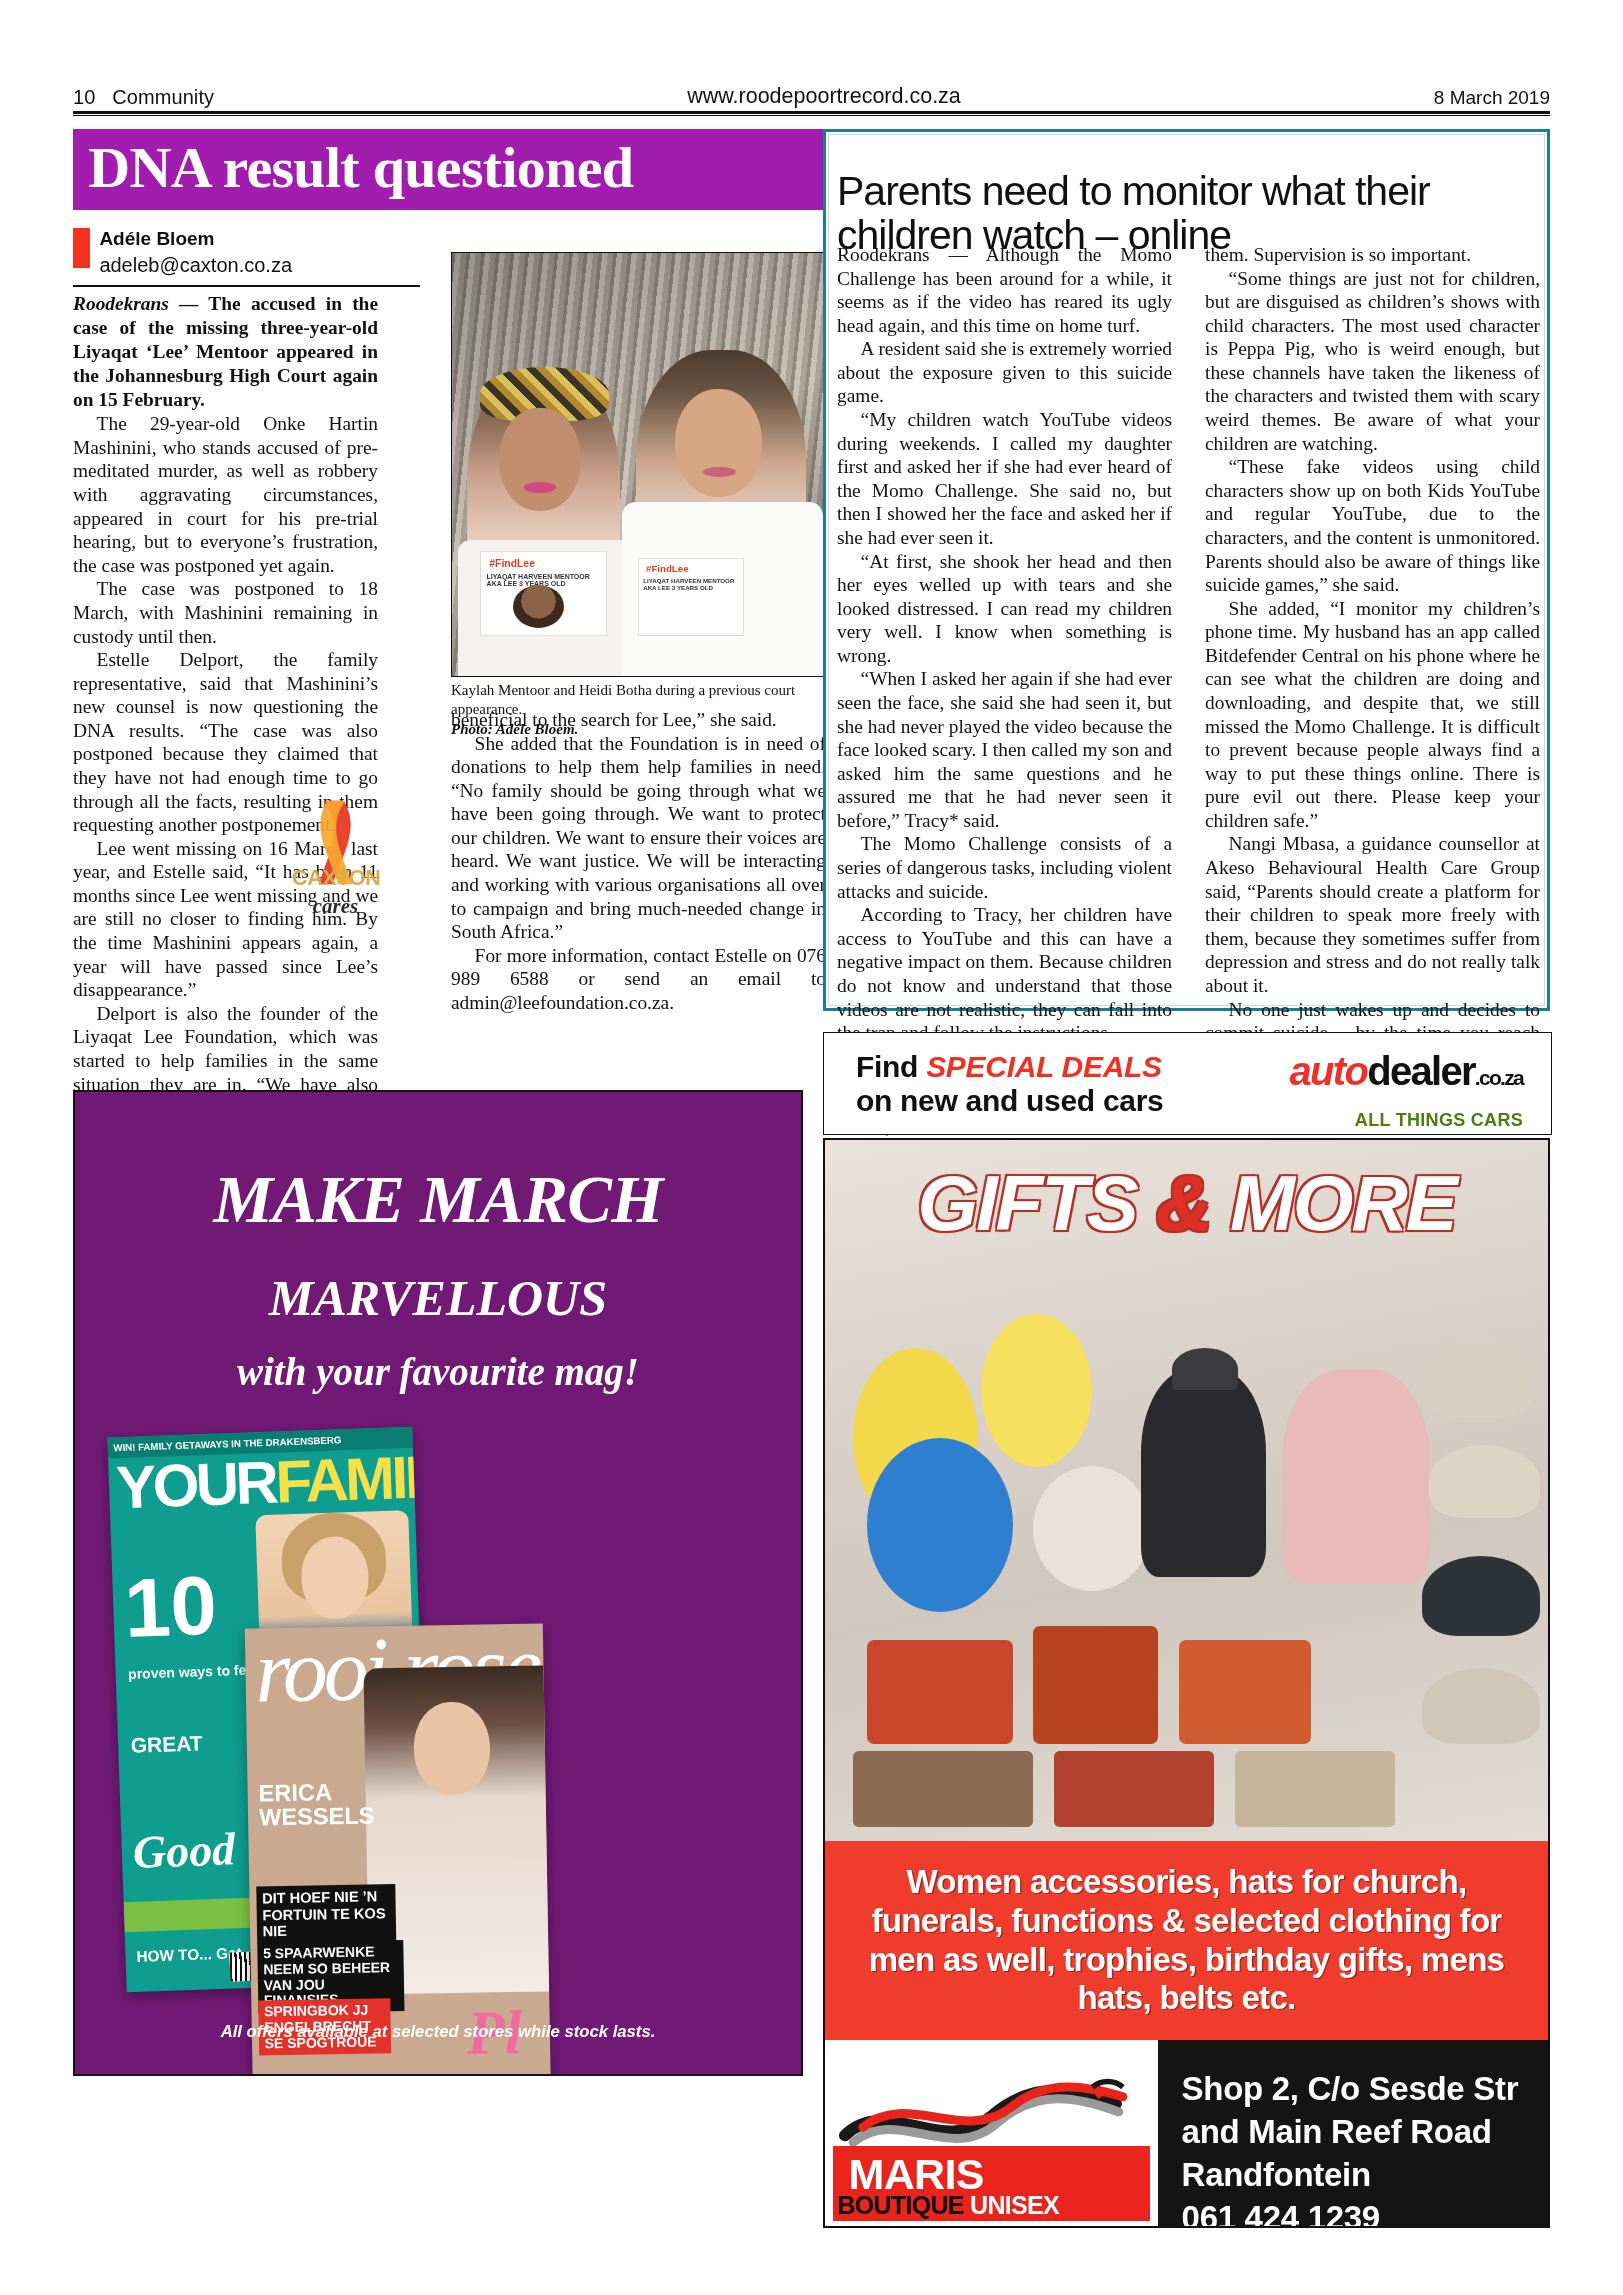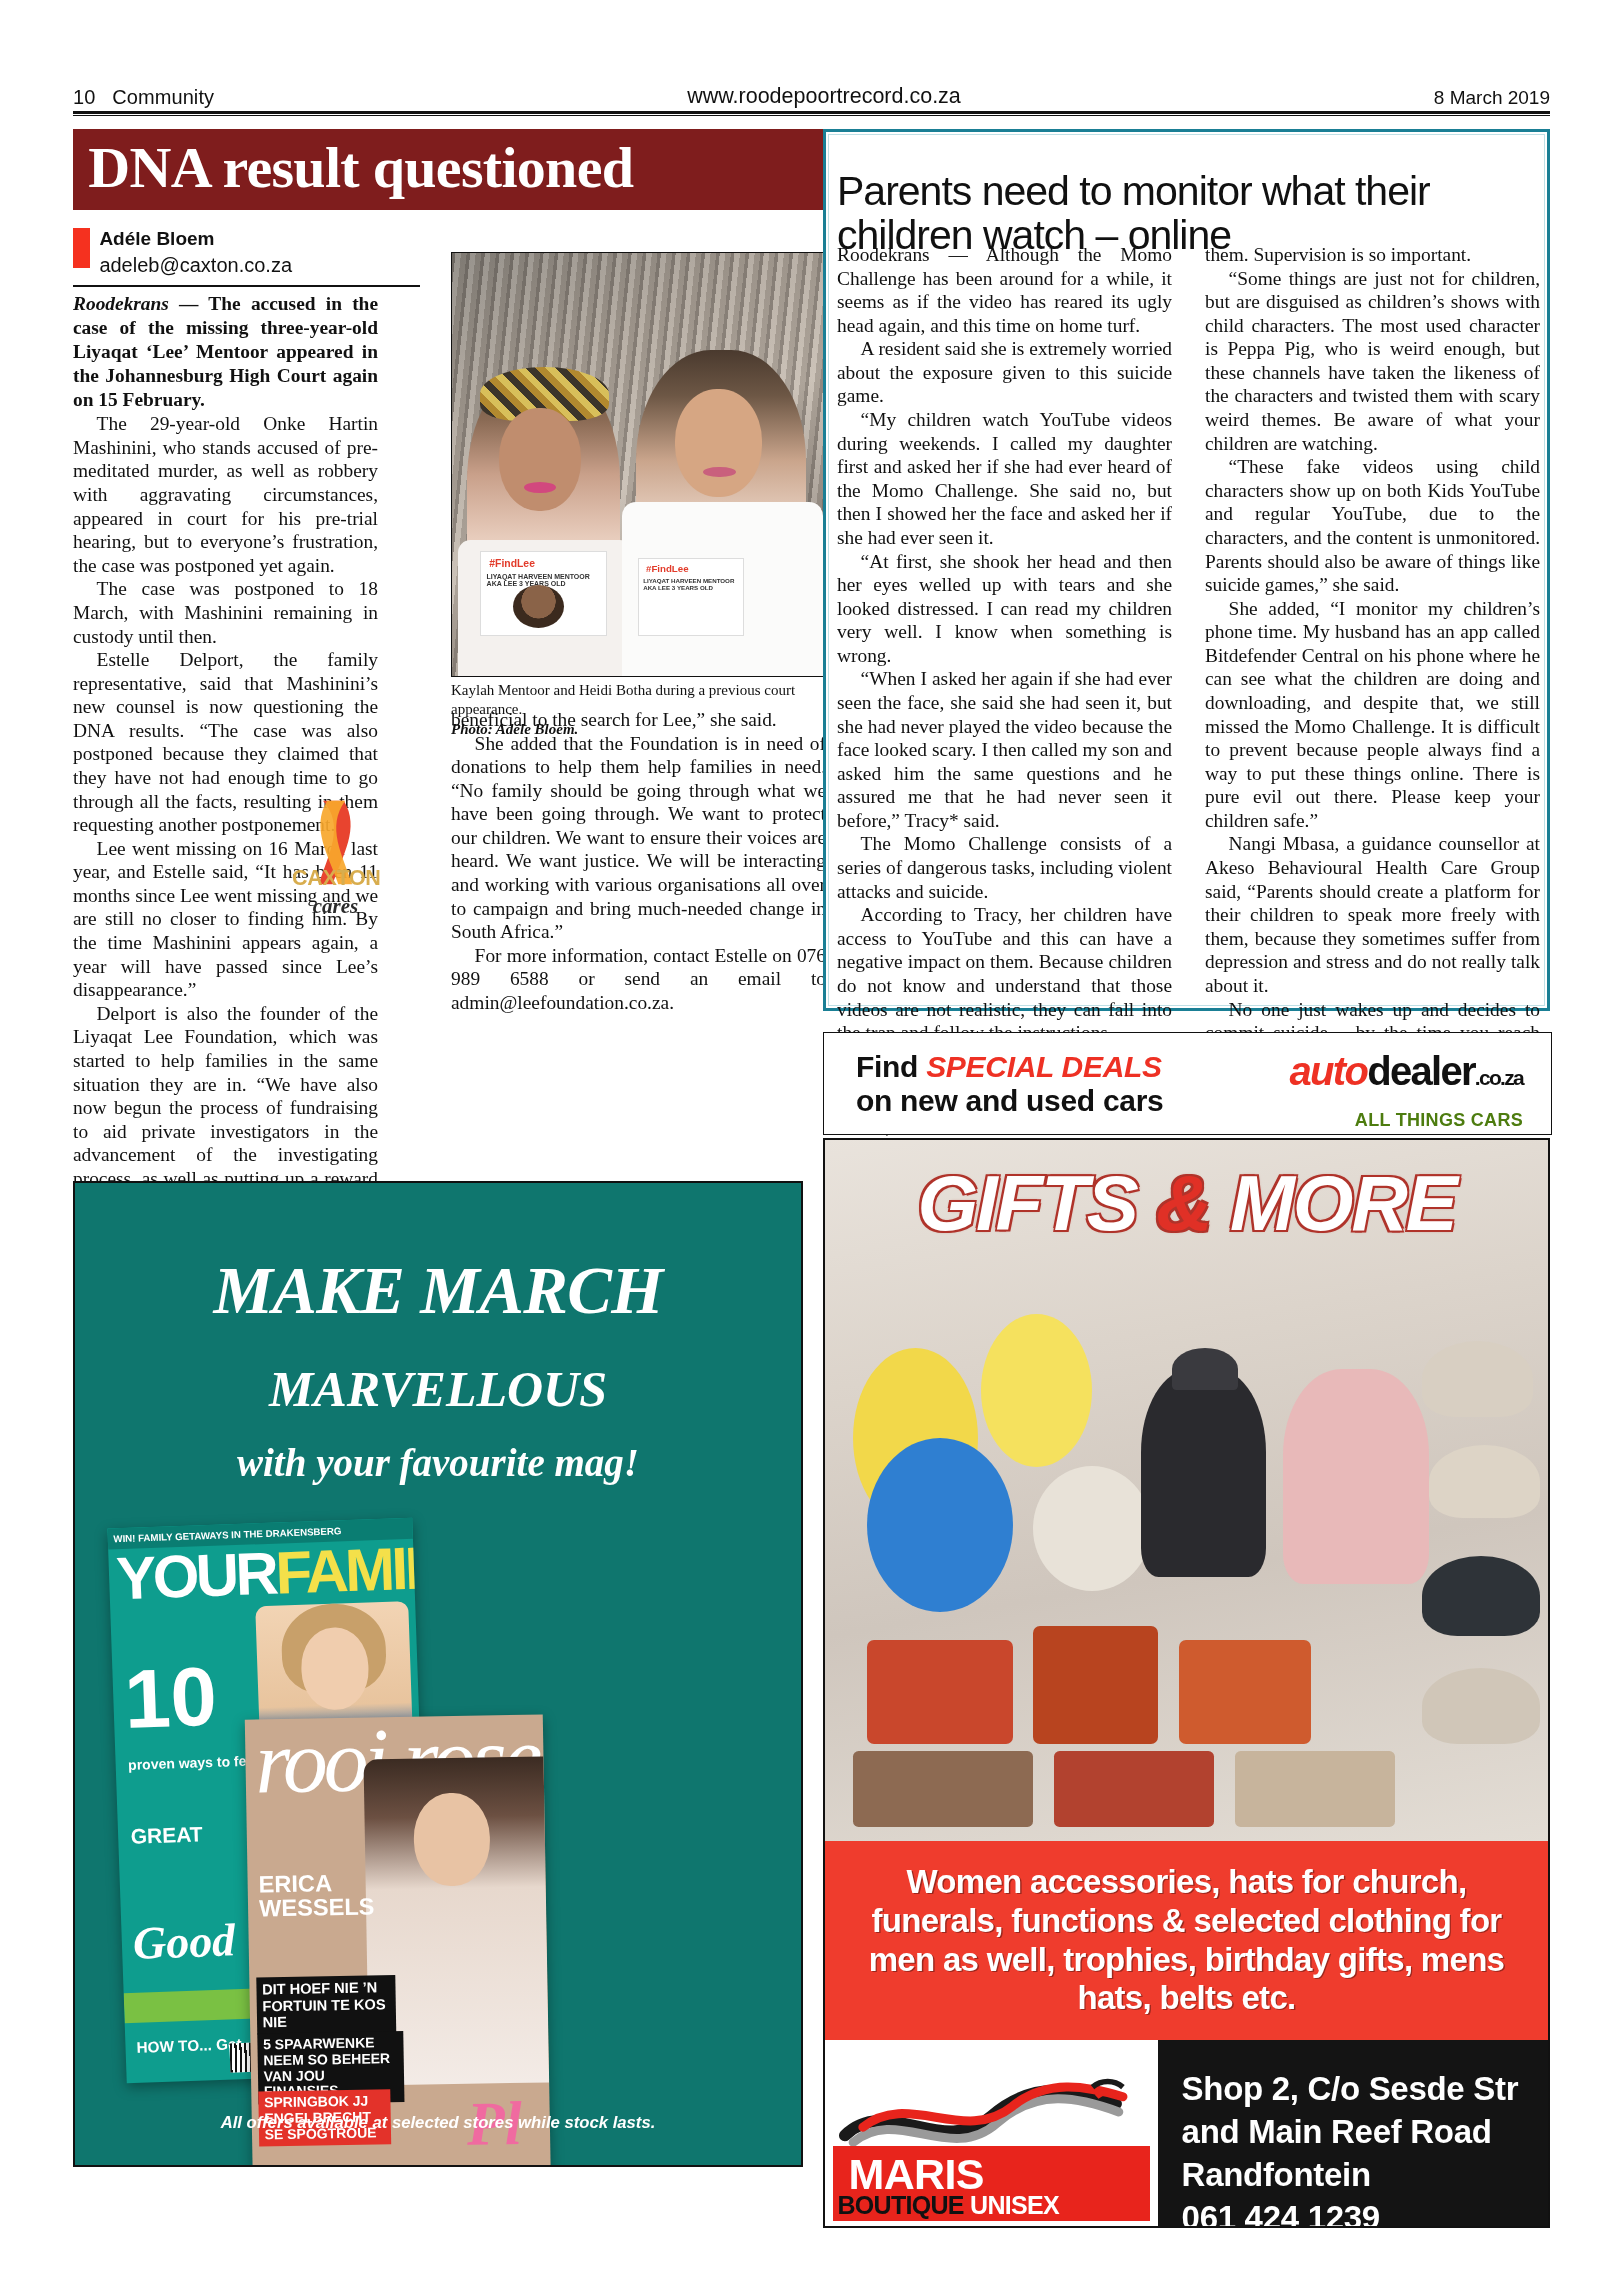--- a/index.html
+++ b/index.html
@@ -18,7 +18,7 @@
 
   
   .story-left{position:absolute;left:73px;top:129px;width:757px;}
-  .hl-bar{background:#7f1d1d;padding:11px 15.3px 15.3px 15.3px;}
+  .hl-bar{background:#a21caf;padding:11px 15.3px 15.3px 15.3px;}
   .hl-bar h1{margin:0;font-family:"Liberation Serif",serif;font-weight:700;color:#fff;
              font-size:58px;line-height:.95;letter-spacing:-0.7px;}
   .byline{margin-top:18px;display:flex;align-items:flex-start;width:347px;}

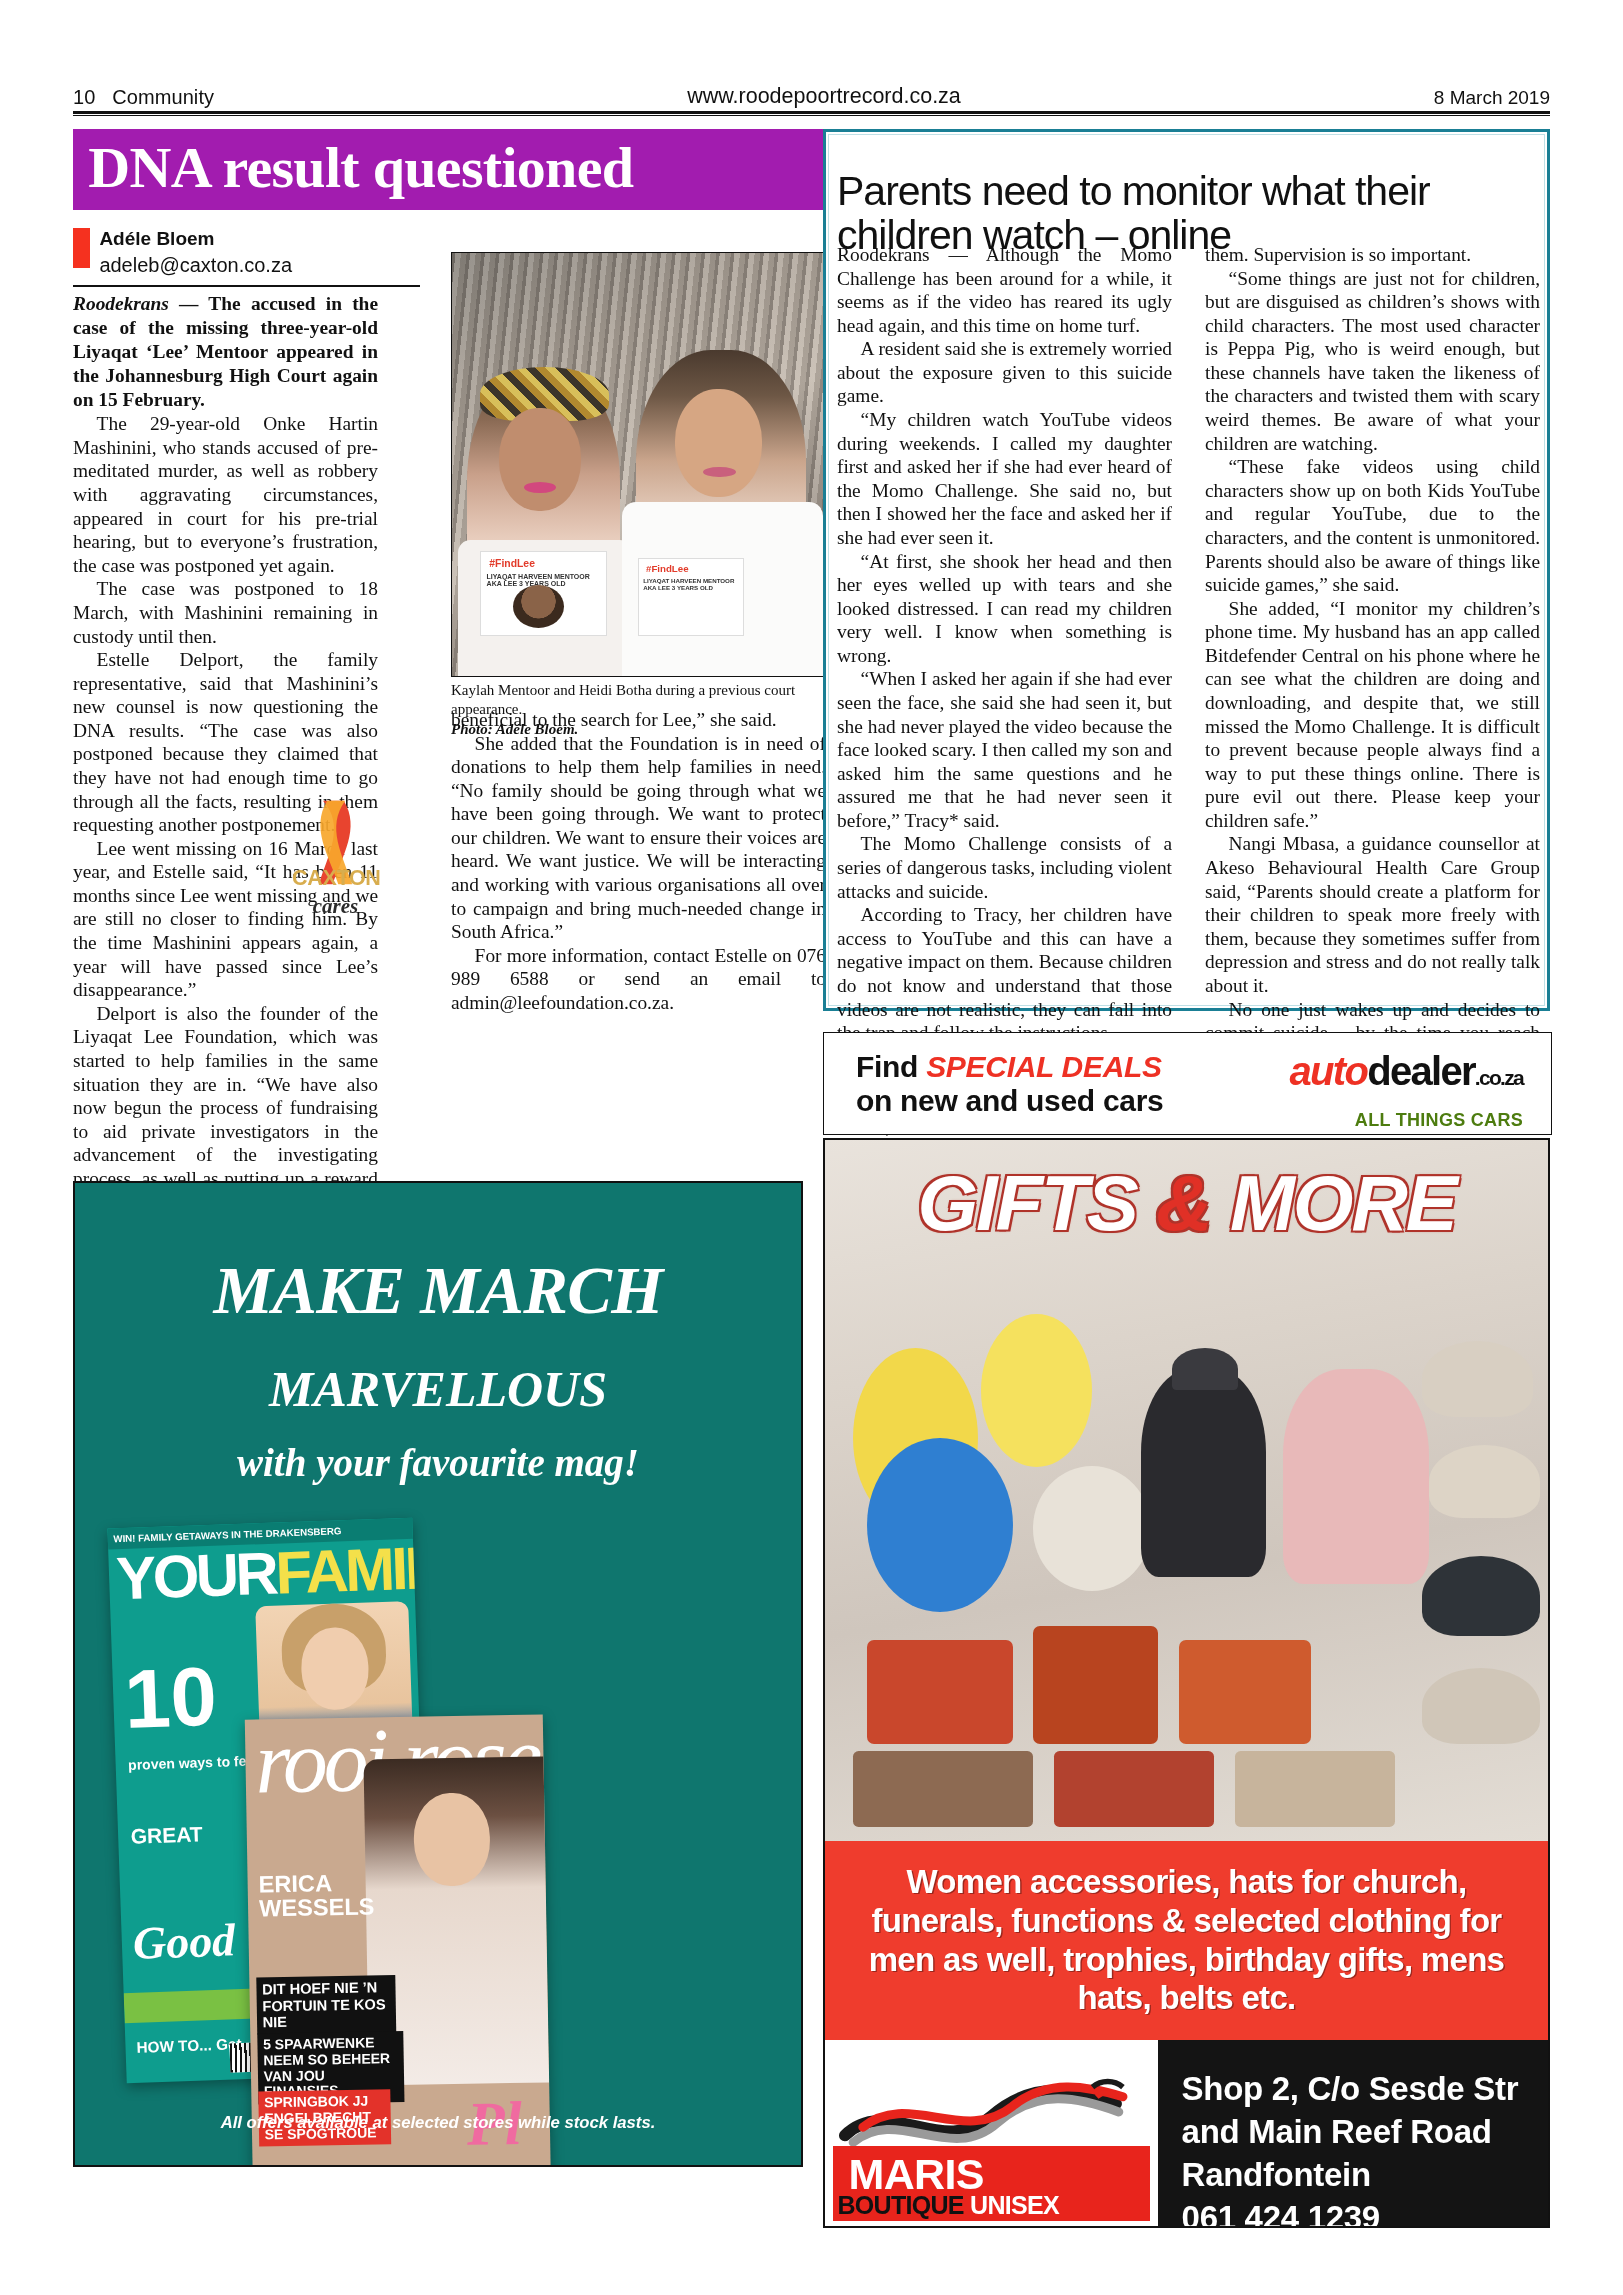--- a/index.html
+++ b/index.html
@@ -114,8 +114,8 @@
       font-size:18px;letter-spacing:0.3px;margin-top:19px;}
 
   
-  .mag-ad{position:absolute;left:73px;top:1181px;width:730px;height:986px;border:2.8px solid #111;
-      background:#0f766e;box-sizing:border-box;overflow:hidden;}
+  .mag-ad{position:absolute;left:73px;top:1090px;width:730px;height:986px;border:2.8px solid #111;
+      background:#701a75;box-sizing:border-box;overflow:hidden;}
   .mag-ad .h1{position:absolute;left:0;top:69px;width:100%;text-align:center;color:#fff;
       font:italic 700 67px "Liberation Serif",serif;letter-spacing:-0.7px;}
   .mag-ad .h2{position:absolute;left:0;top:177px;width:100%;text-align:center;color:#fff;

